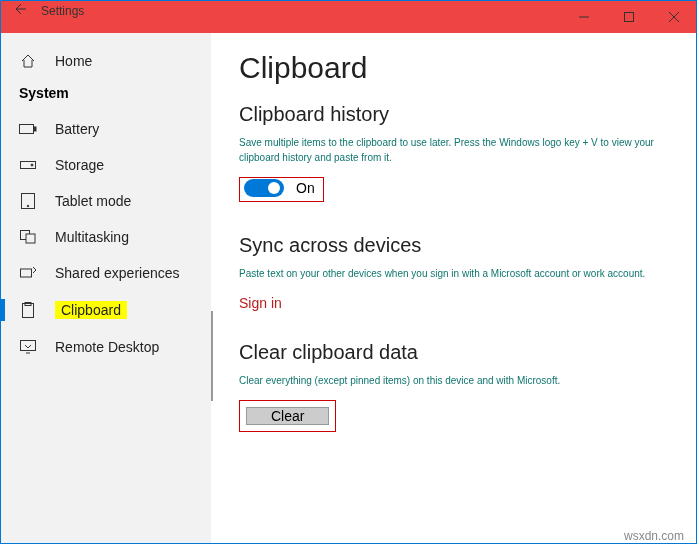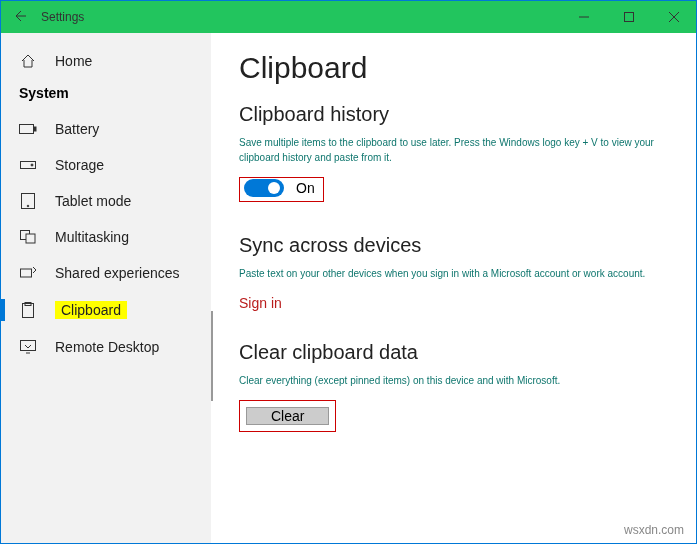--- a/index.html
+++ b/index.html
@@ -4,7 +4,7 @@
   <style>
     * { margin: 0; padding: 0; box-sizing: border-box; font-family: "Segoe UI", Arial, sans-serif; }
     body { width: 697px; height: 544px; border: 1px solid #0078d7; background: #fff; position: relative; overflow: hidden; }
-    .titlebar { height: 32px; display: flex; align-items: center; justify-content: space-between; background: #22c55e; }
+    .titlebar { height: 32px; display: flex; align-items: flex-start; justify-content: space-between; background: #ef4444; }
     .titlebar-left { display: flex; align-items: center; gap: 14px; padding-left: 10px; font-size: 12px; color: #333; }
     .titlebar-controls { display: flex; height: 100%; }
     .titlebar-btn { width: 45px; display: flex; align-items: center; justify-content: center; cursor: default; }

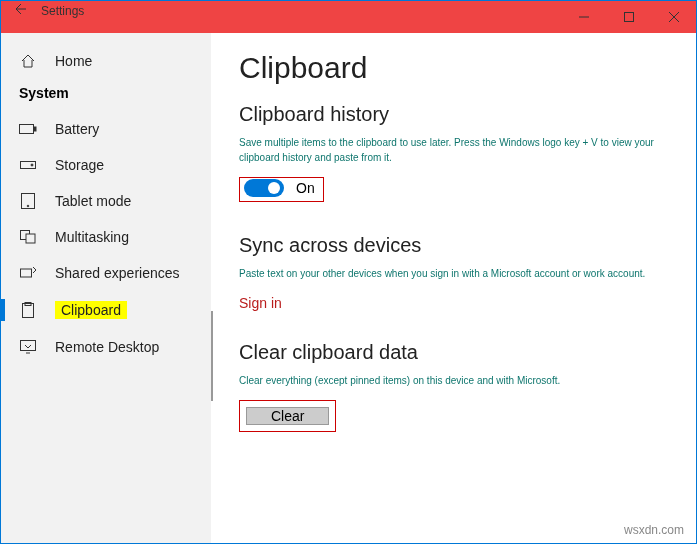--- a/index.html
+++ b/index.html
@@ -33,7 +33,7 @@
     .toggle-label { font-size: 14px; }
     .clear-wrap { display: inline-block; border: 1px solid #c00; padding: 6px; }
     .clear-btn { padding: 0 24px; background: #ccc; border: 1px solid #999; font-size: 14px; cursor: default; }
-    .watermark { position: absolute; right: 12px; bottom: 6px; font-size: 12px; color: #888; }
+    .watermark { position: absolute; right: 12px; bottom: 0; font-size: 12px; color: #888; }
   </style>
 </head>
 <body>

